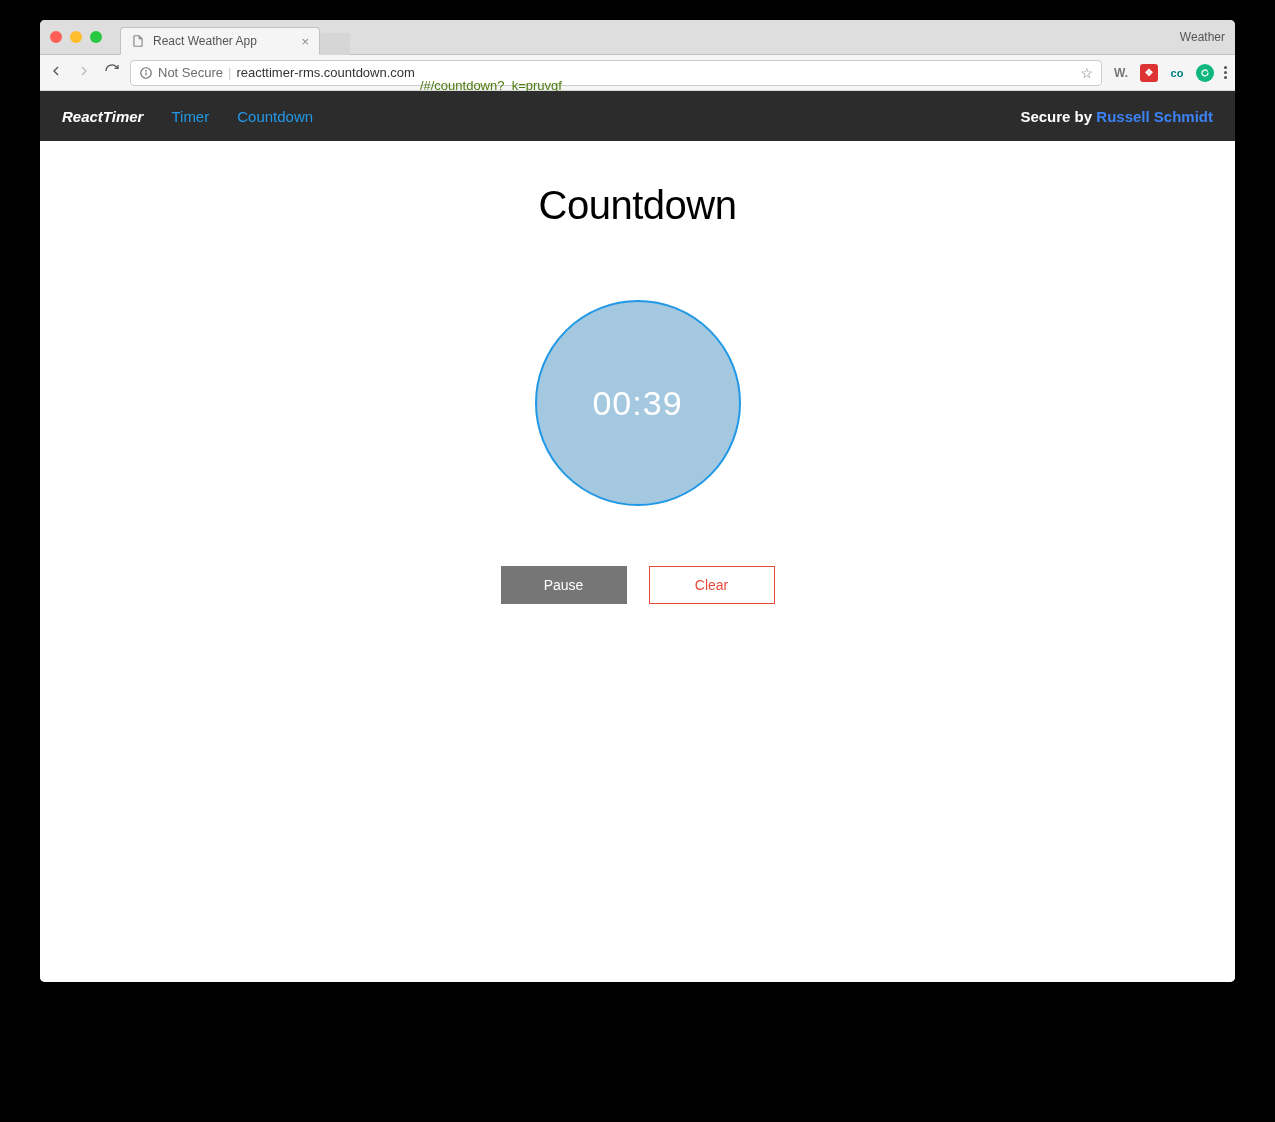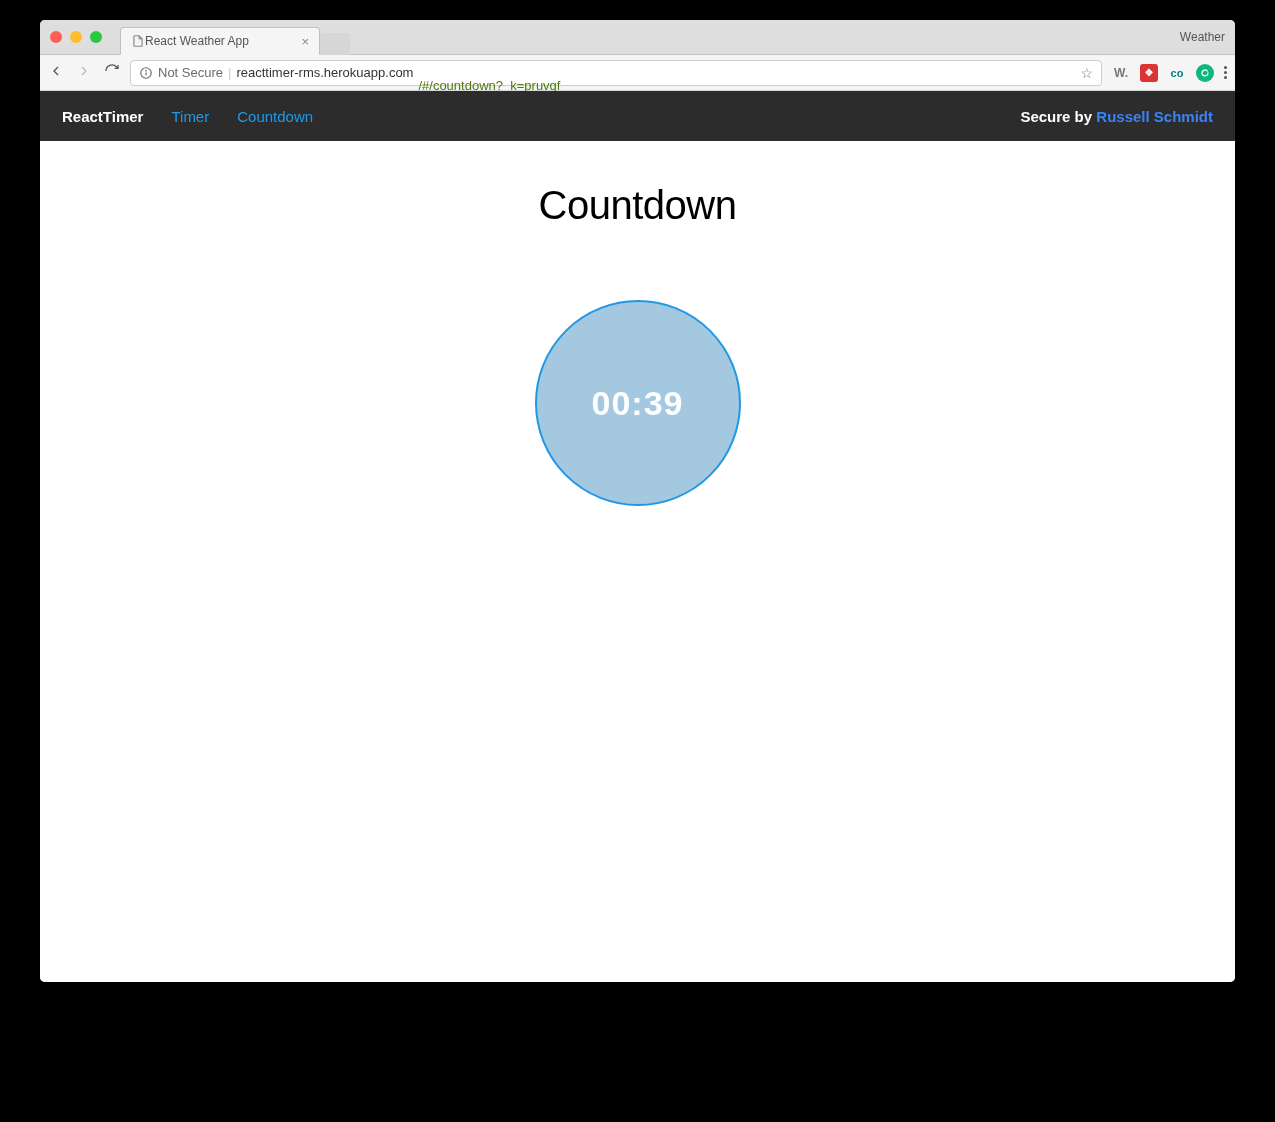--- a/index.html
+++ b/index.html
@@ -58,7 +58,7 @@
       display: flex;
       align-items: center;
       padding: 0 10px;
-      gap: 0;
+      gap: 8px;
       font-size: 12px;
       color: #555;
       align-self: flex-end;

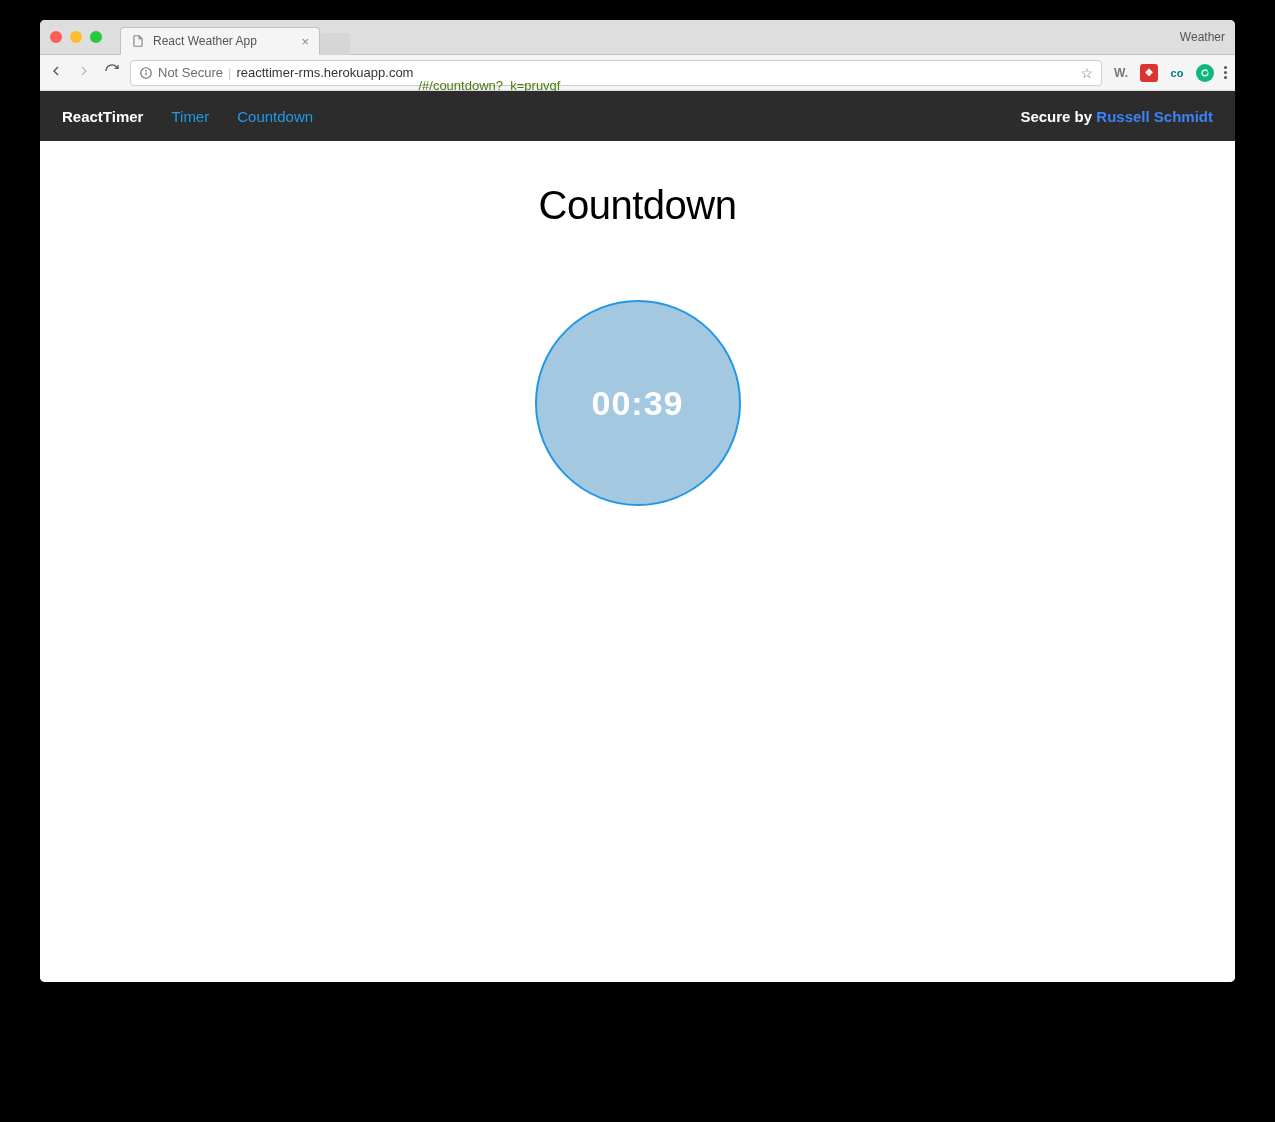--- a/index.html
+++ b/index.html
@@ -305,7 +305,7 @@
       </span>
       <span class="insecure">Not Secure</span>
       <span class="sep">|</span>
-      <span>reacttimer-rms.herokuapp.com</span>
+      <span>reacttimer-rms.countdown.com</span>
         <span class="path">/#/countdown?_k=pruvgf</span>
       <span class="star">☆</span>
     </div>

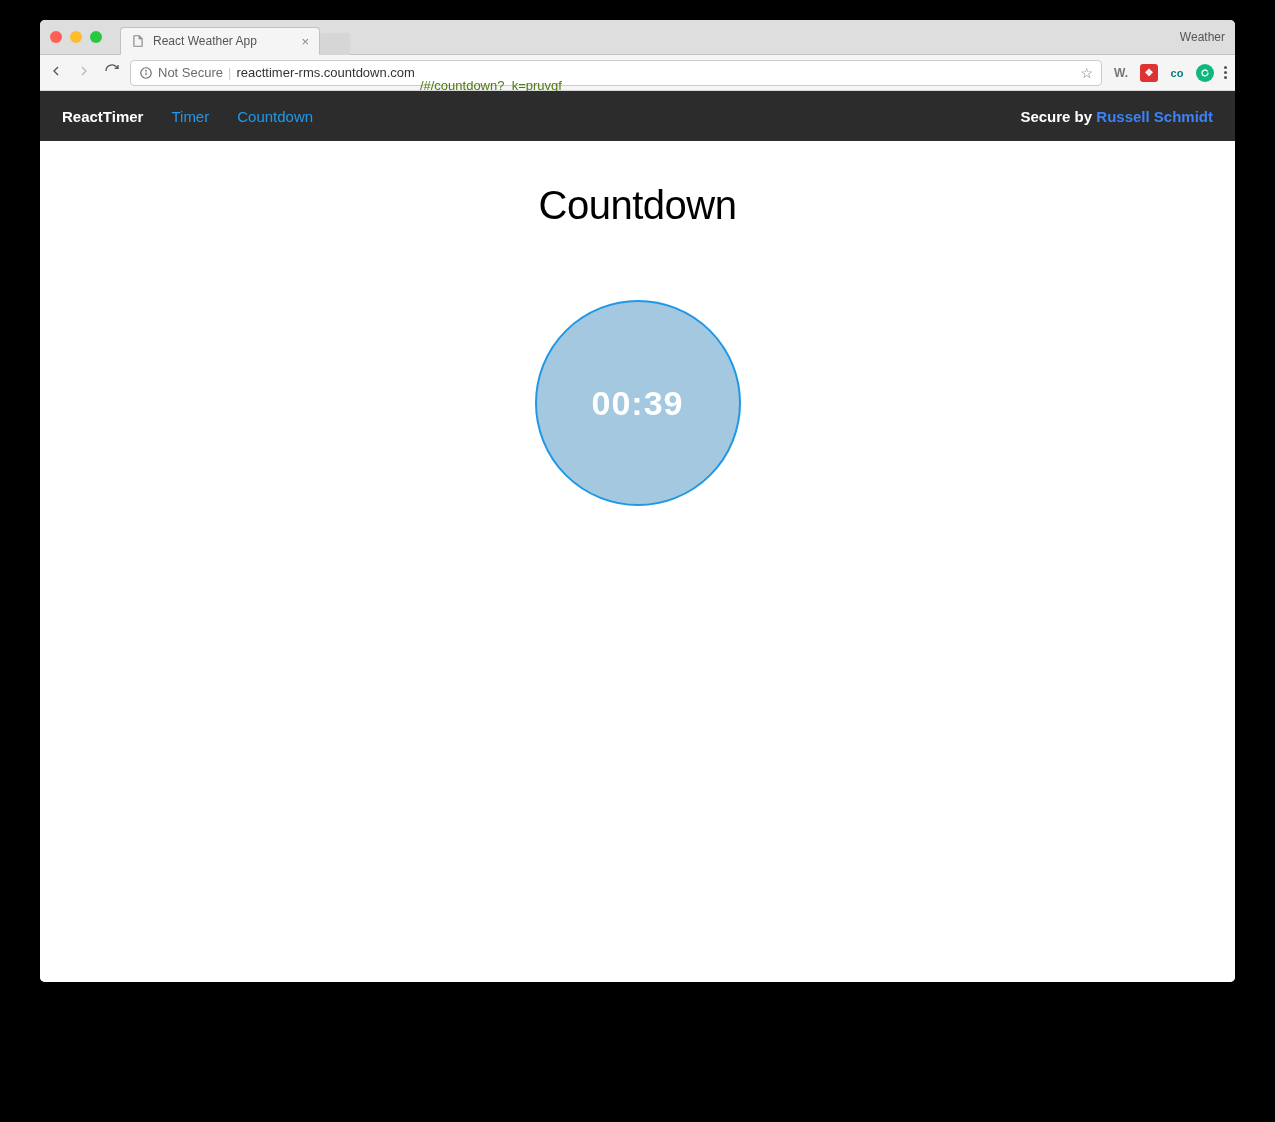--- a/index.html
+++ b/index.html
@@ -176,6 +176,7 @@
       color: #fff;
       font-weight: bold;
       font-size: 15px;
+      font-style: italic;
     }
     .app-nav .link {
       color: #2199e8;

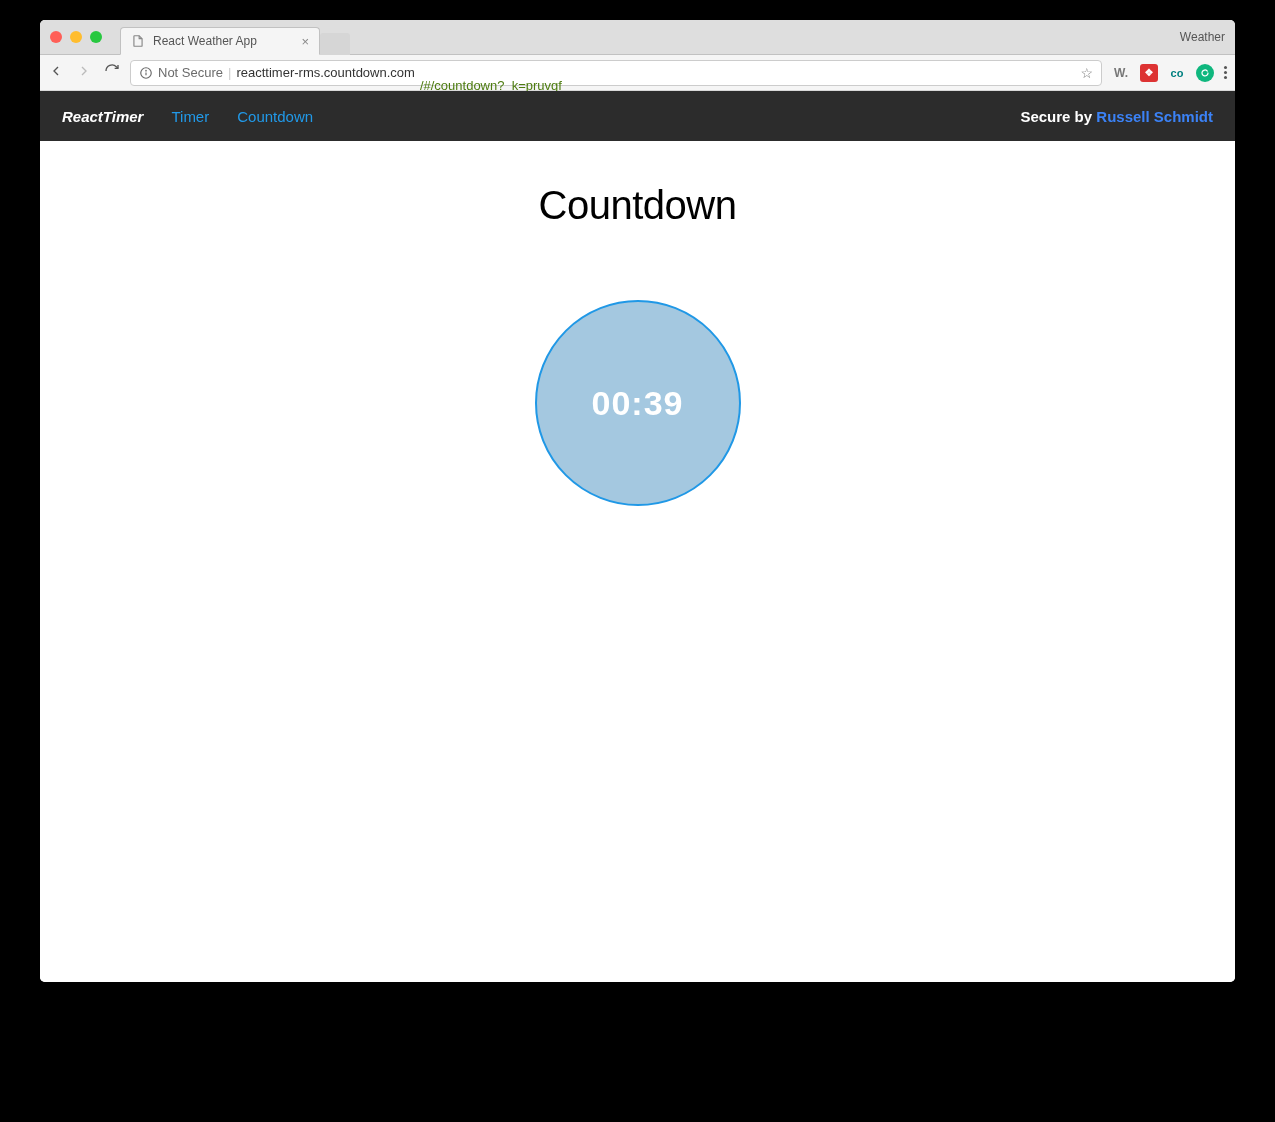--- a/index.html
+++ b/index.html
@@ -224,7 +224,7 @@
     .clock-text {
       color: #fff;
       font-size: 34px;
-      font-weight: 700;
+      font-weight: 400;
       letter-spacing: 1px;
     }
     .controls {

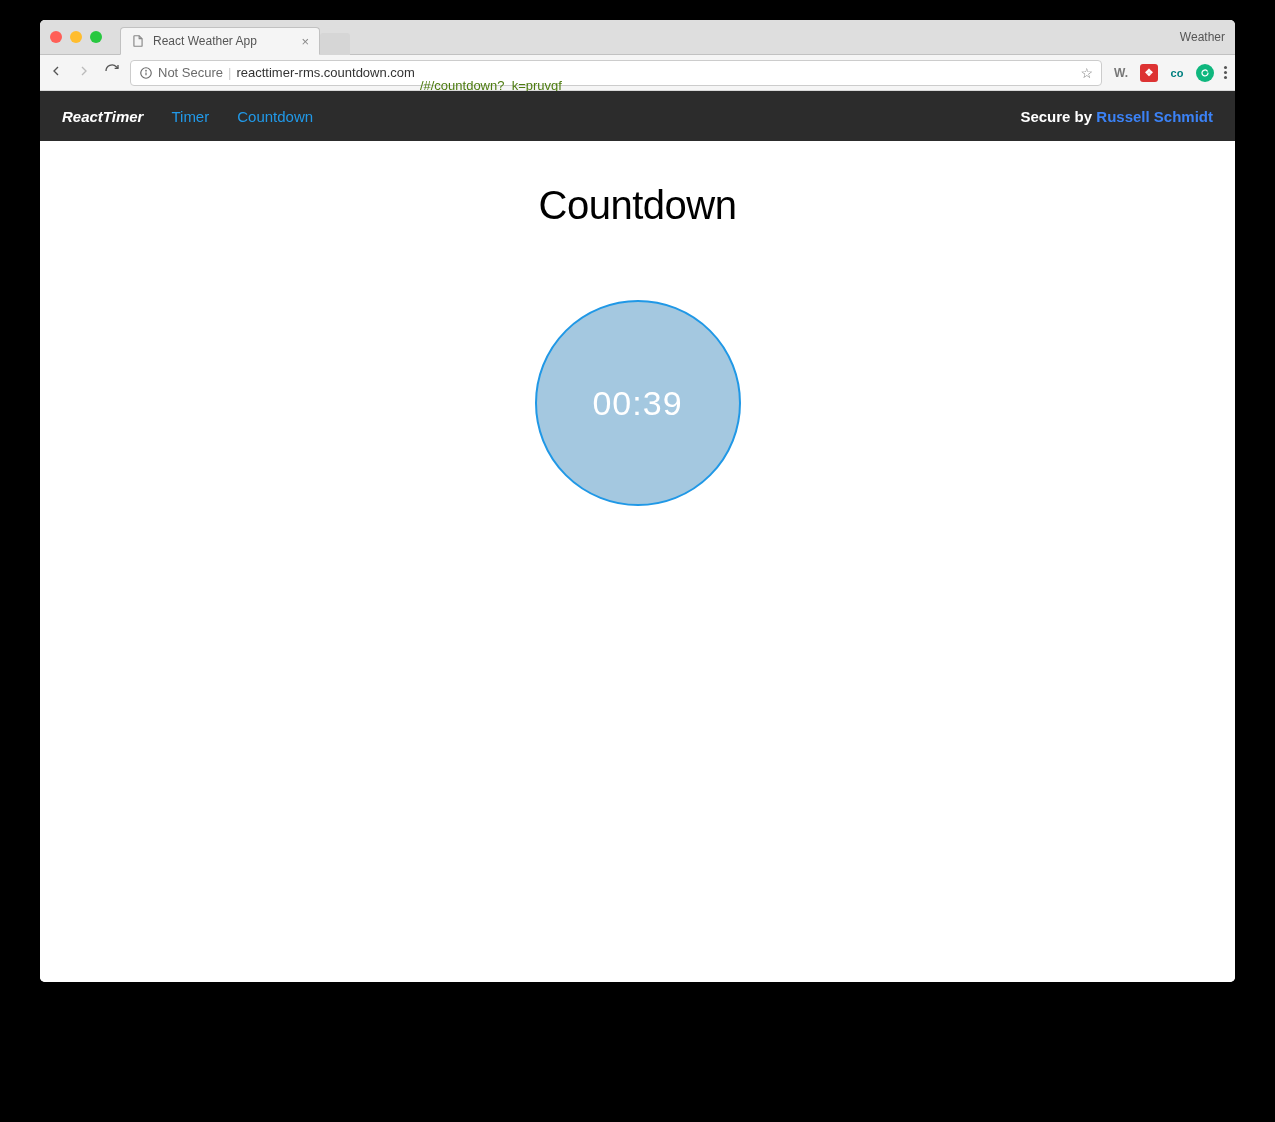--- a/index.html
+++ b/index.html
@@ -342,6 +342,10 @@
     <div class="clock">
       <span class="clock-text">00:39</span>
     </div>
+    <div class="controls">
+      <button class="btn btn-pause">Pause</button>
+      <button class="btn btn-clear">Clear</button>
+    </div>
   </div>
 
 </div>

